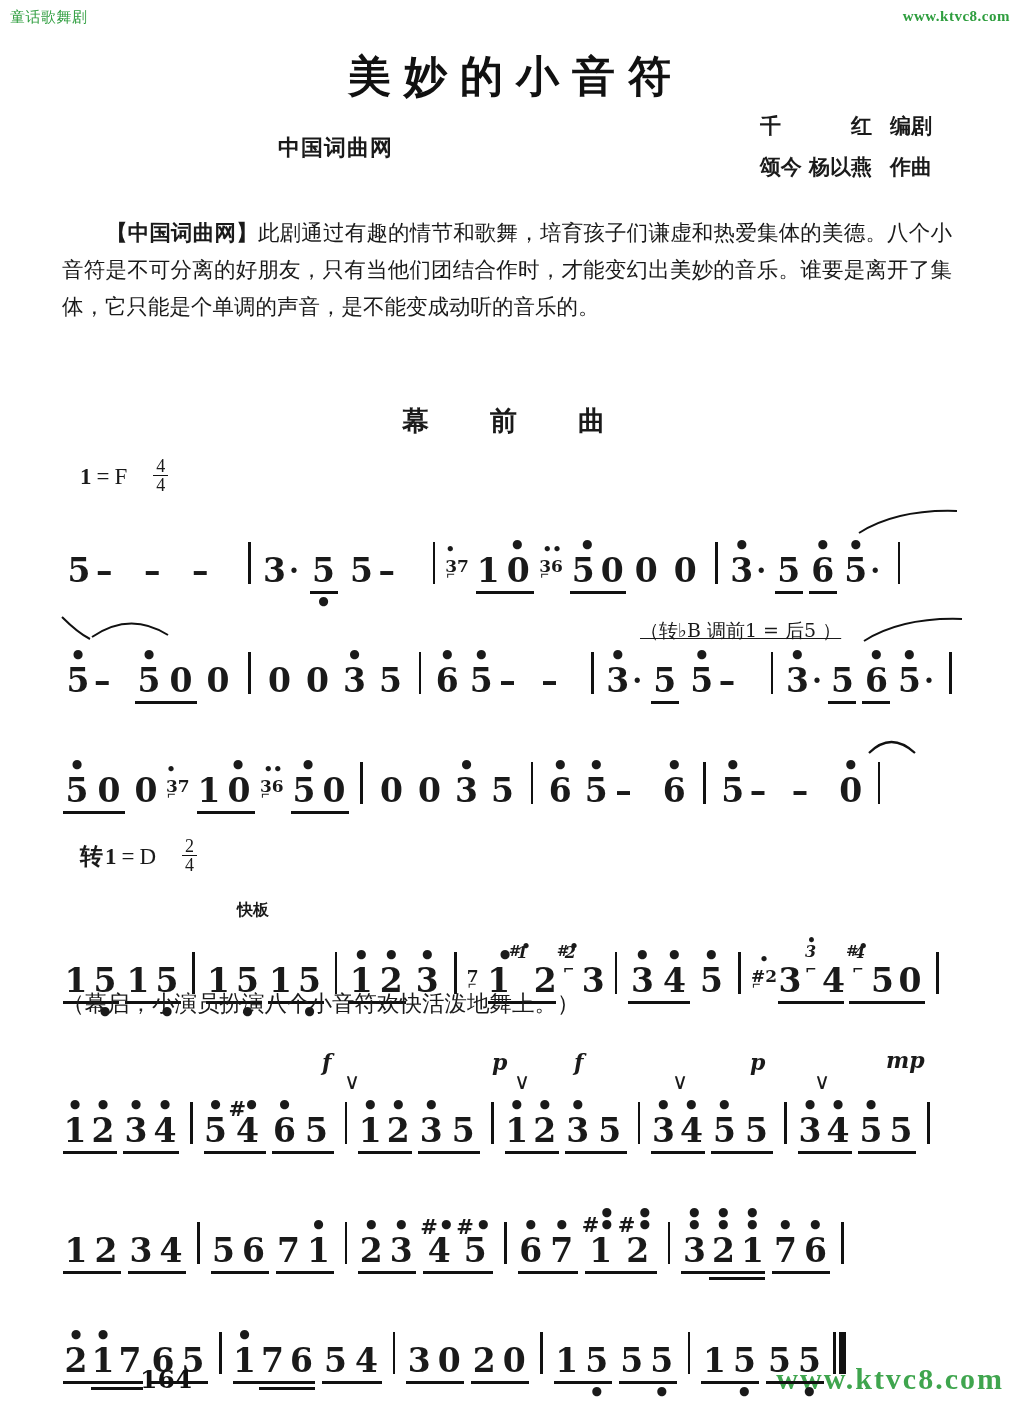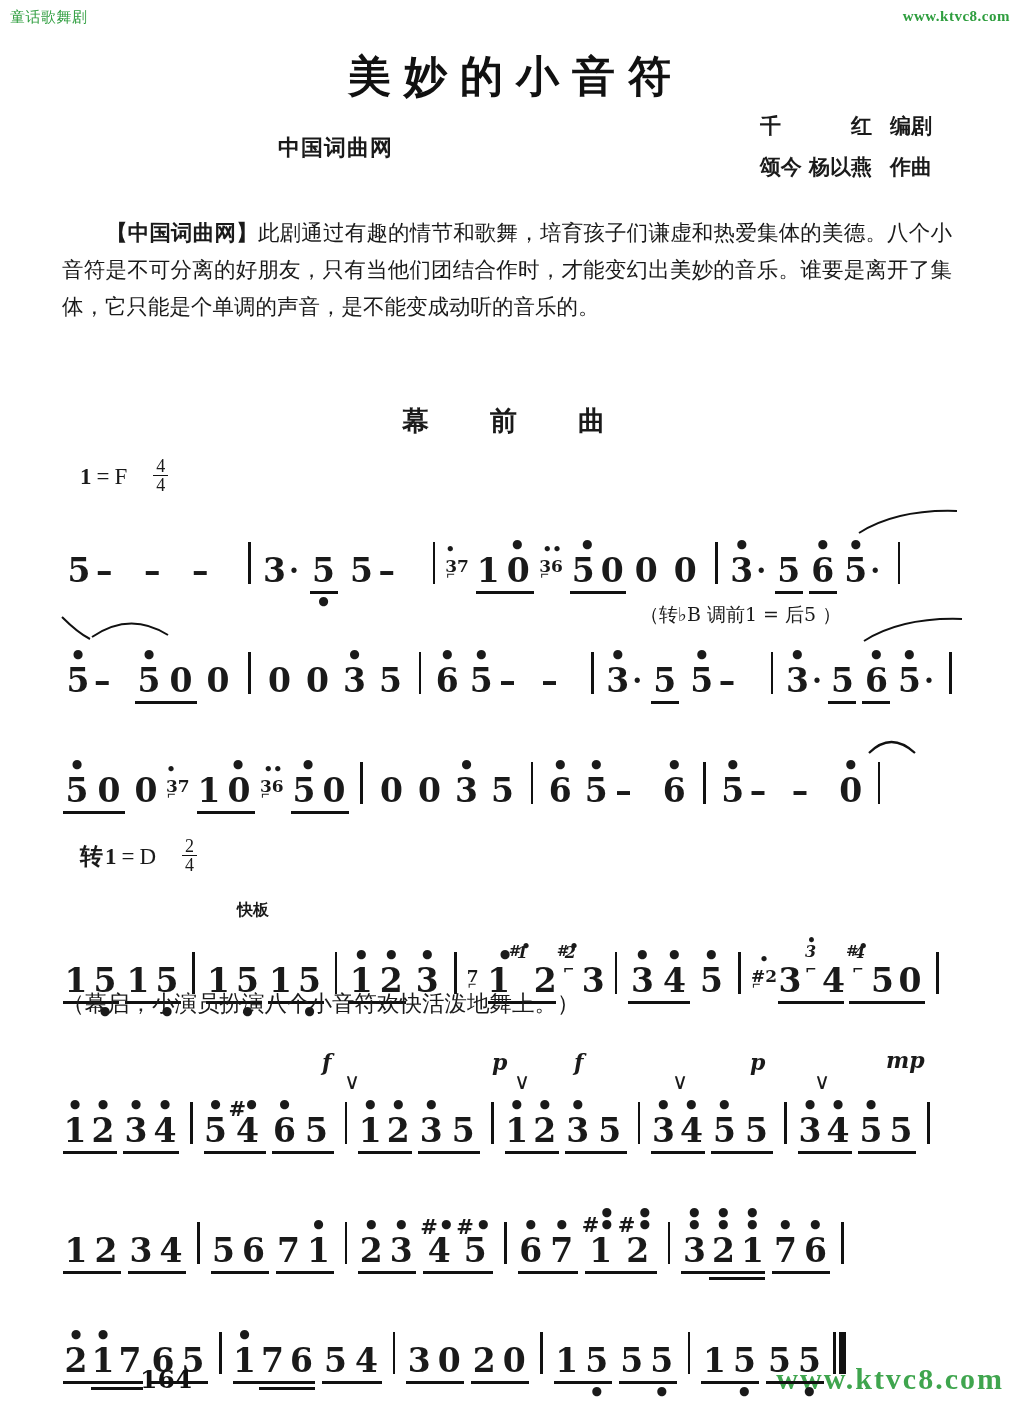--- a/index.html
+++ b/index.html
@@ -235,7 +235,7 @@
   </svg>
 </div>
 
-<div class="modnote" style="left:640px; top:602px;">（转♭B 调前1 = 后5 ）</div>
+<div class="modnote" style="left:640px; top:618px;text-decoration:underline;">（转♭B 调前1 = 后5 ）</div>
 
 <div class="stave" style="top:625px;">
   <svg class="slur" style="left:-2px; top:-12px;" width="130" height="32">

